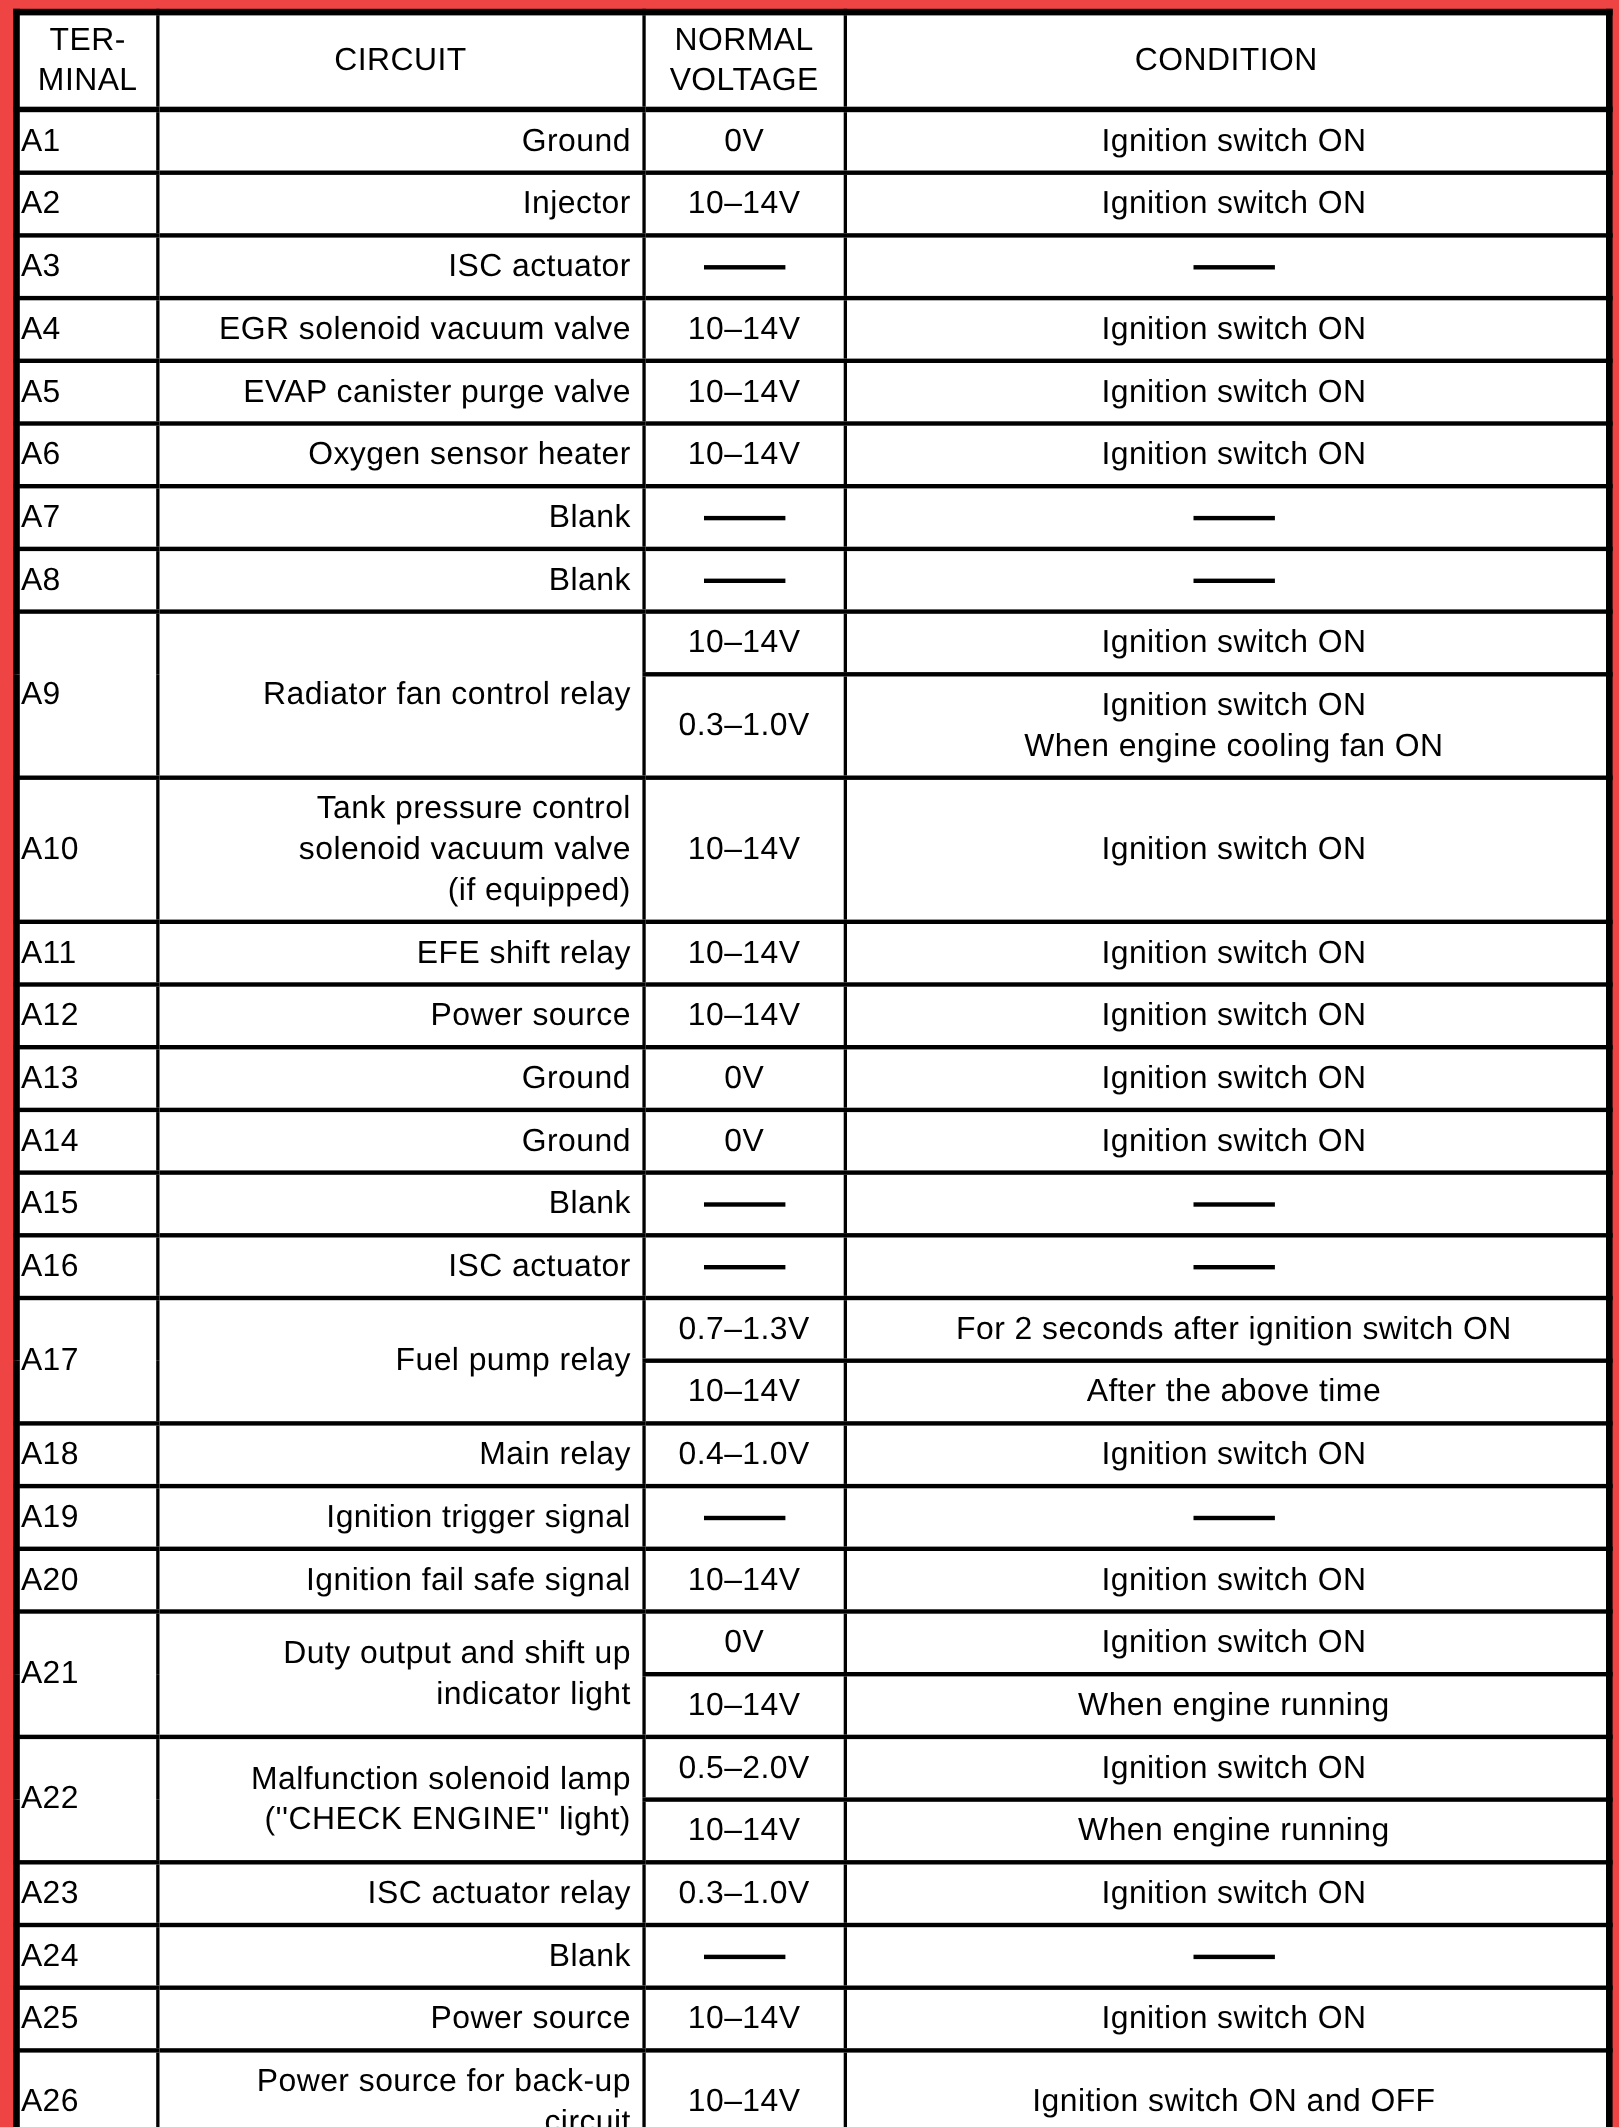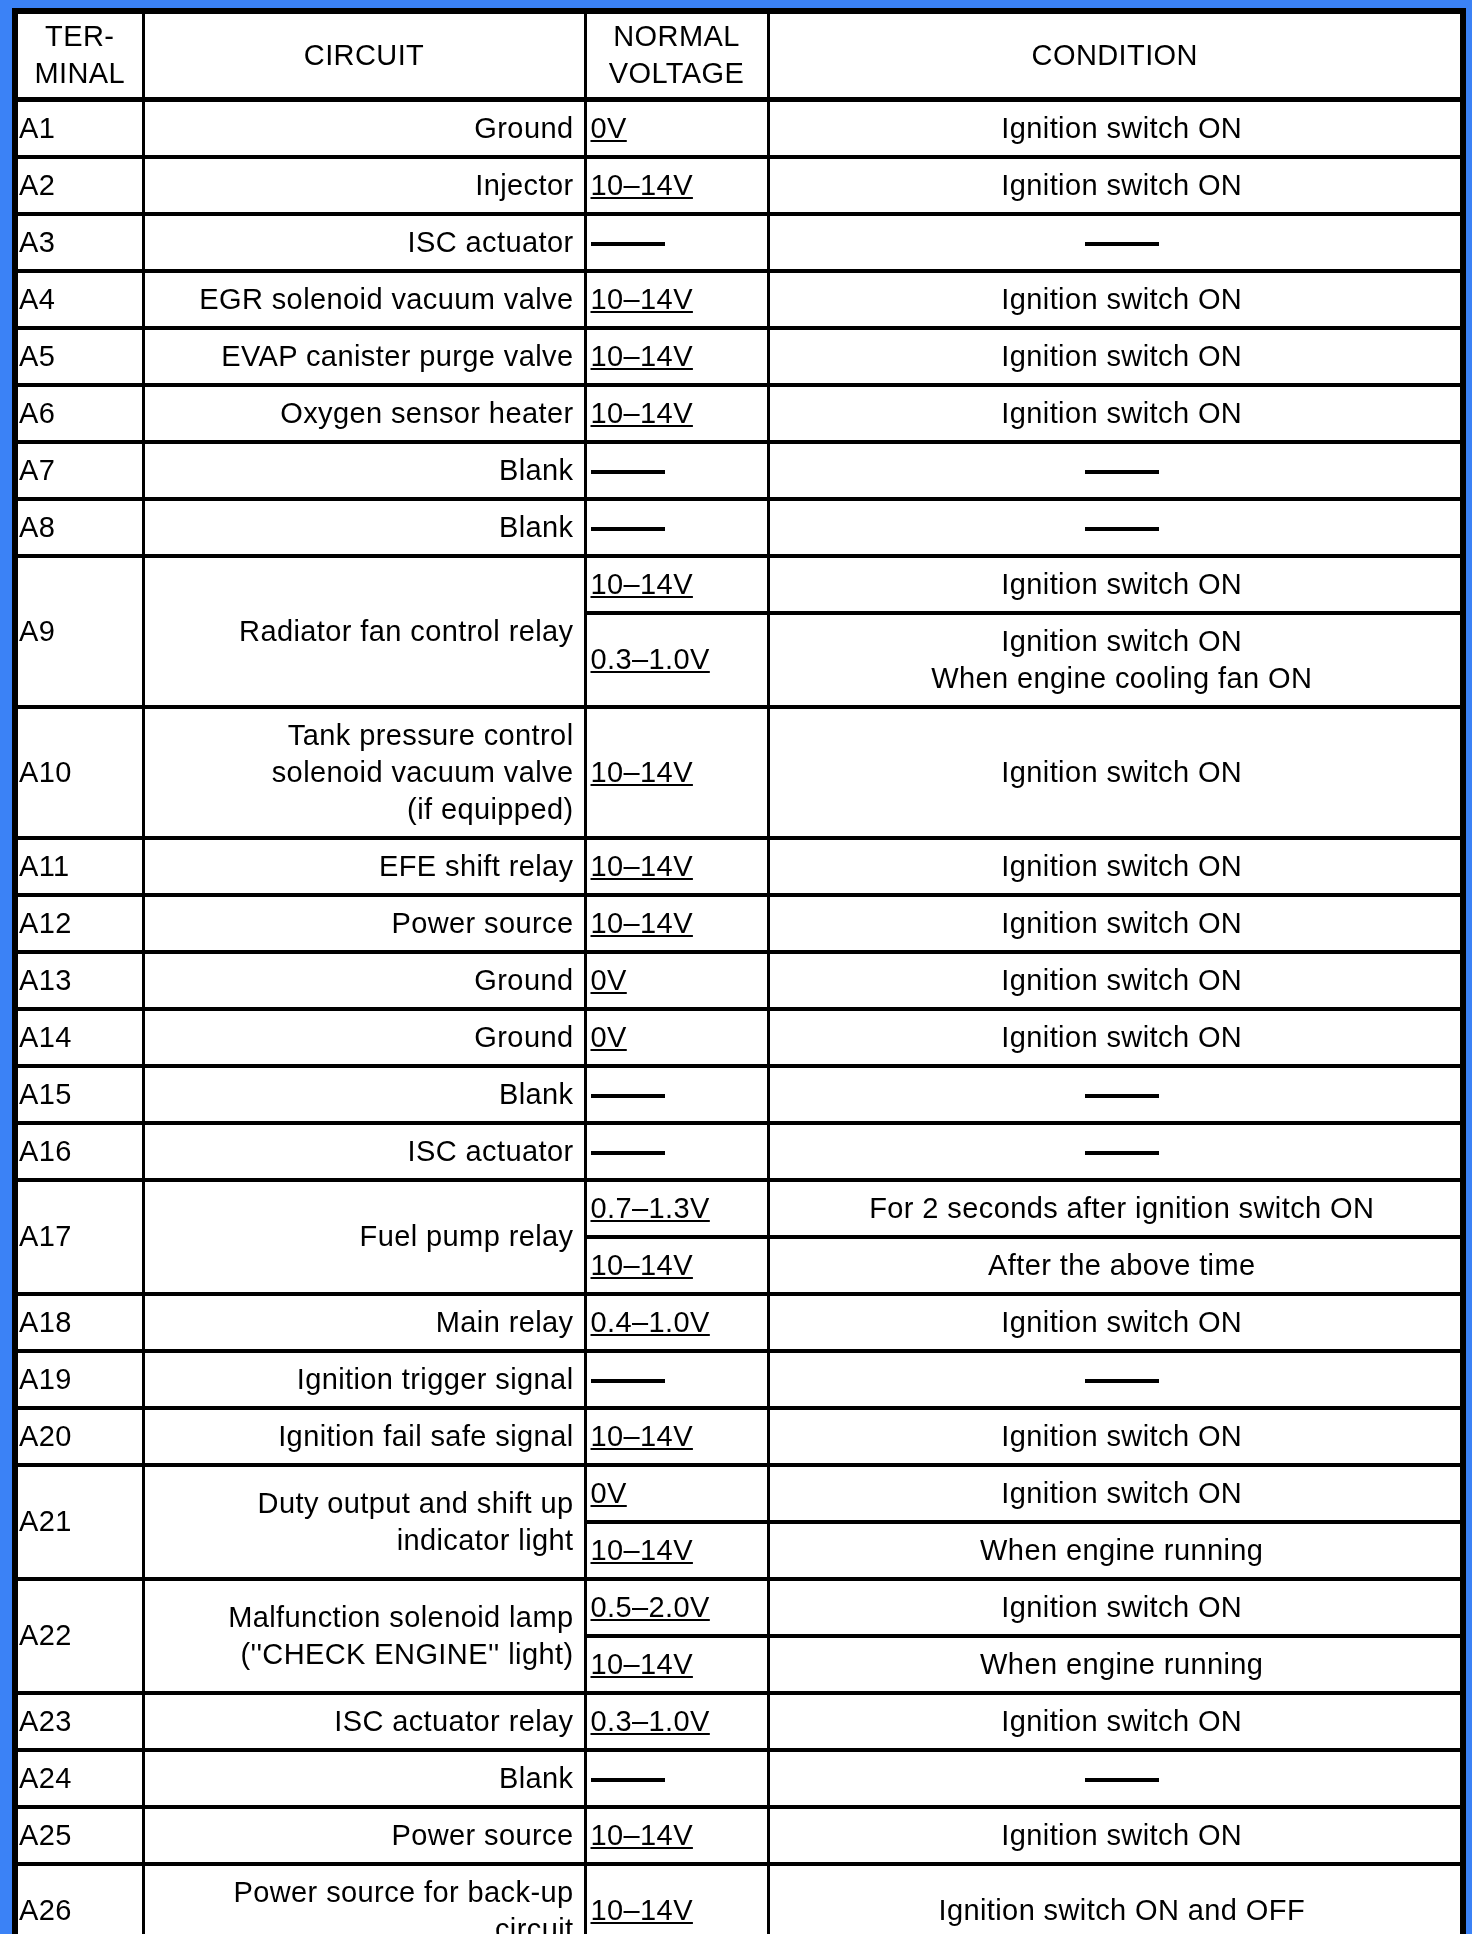--- a/index.html
+++ b/index.html
@@ -12,7 +12,7 @@
   .page {
     width: 1472px;
     height: 1934px;
-    background: #3b82f6;
+    background: #ef4444;
     box-sizing: border-box;
     padding: 8px 12px;
   }

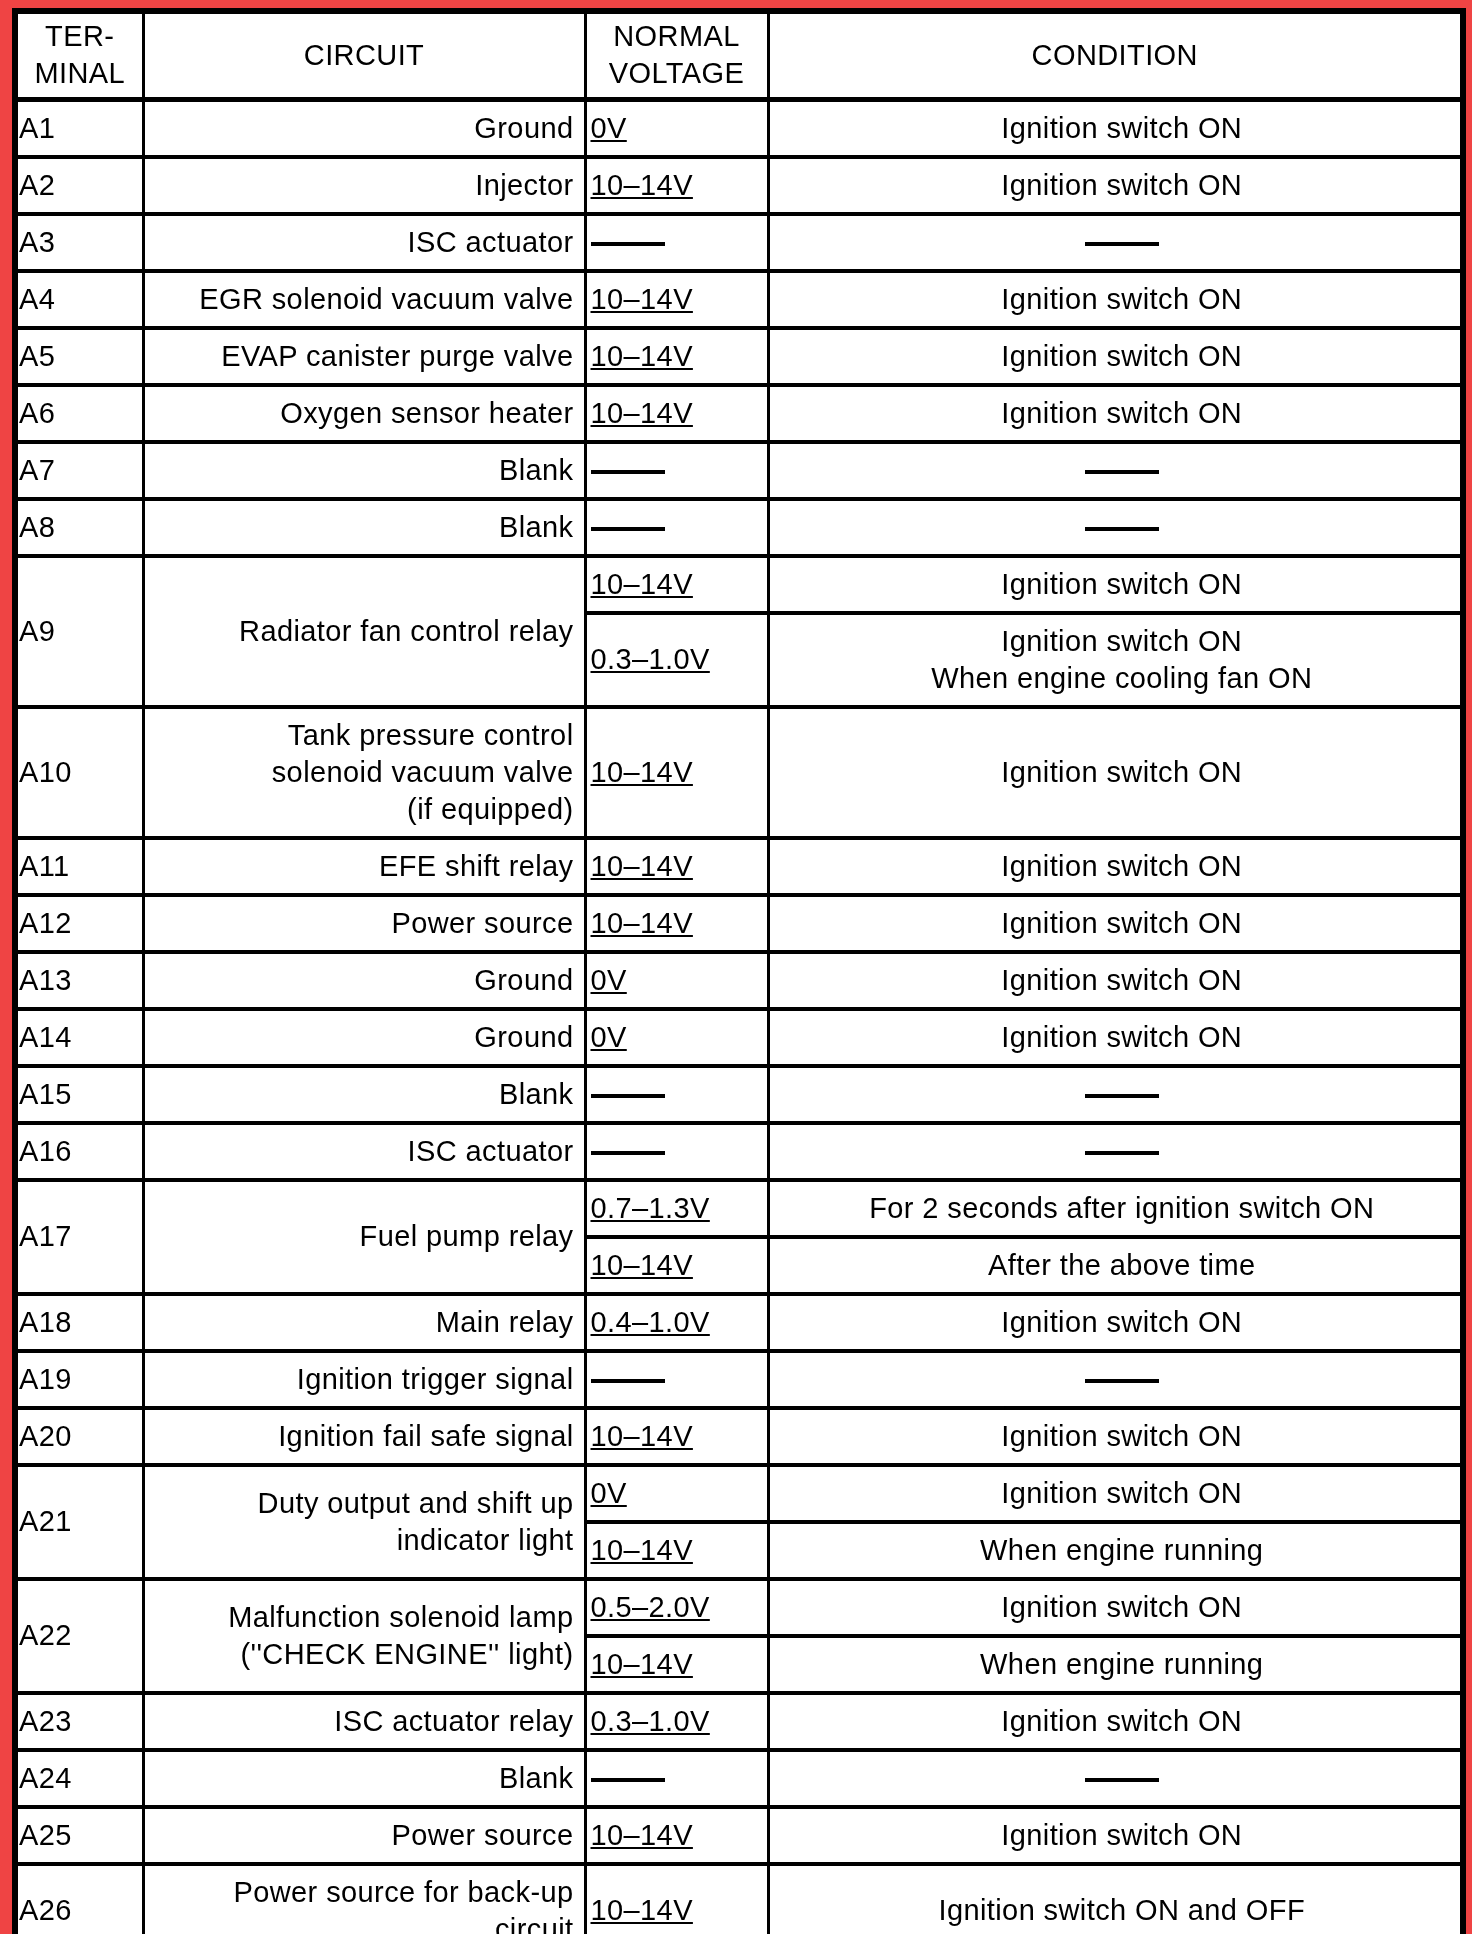--- a/index.html
+++ b/index.html
@@ -57,9 +57,8 @@
     line-height: 37px;
   }
   td.cell-voltage {
-    text-align: left;
+    text-align: center;
     padding: 6px 4px;
-    text-decoration: underline;
   }
   td.cell-condition {
     text-align: center;

